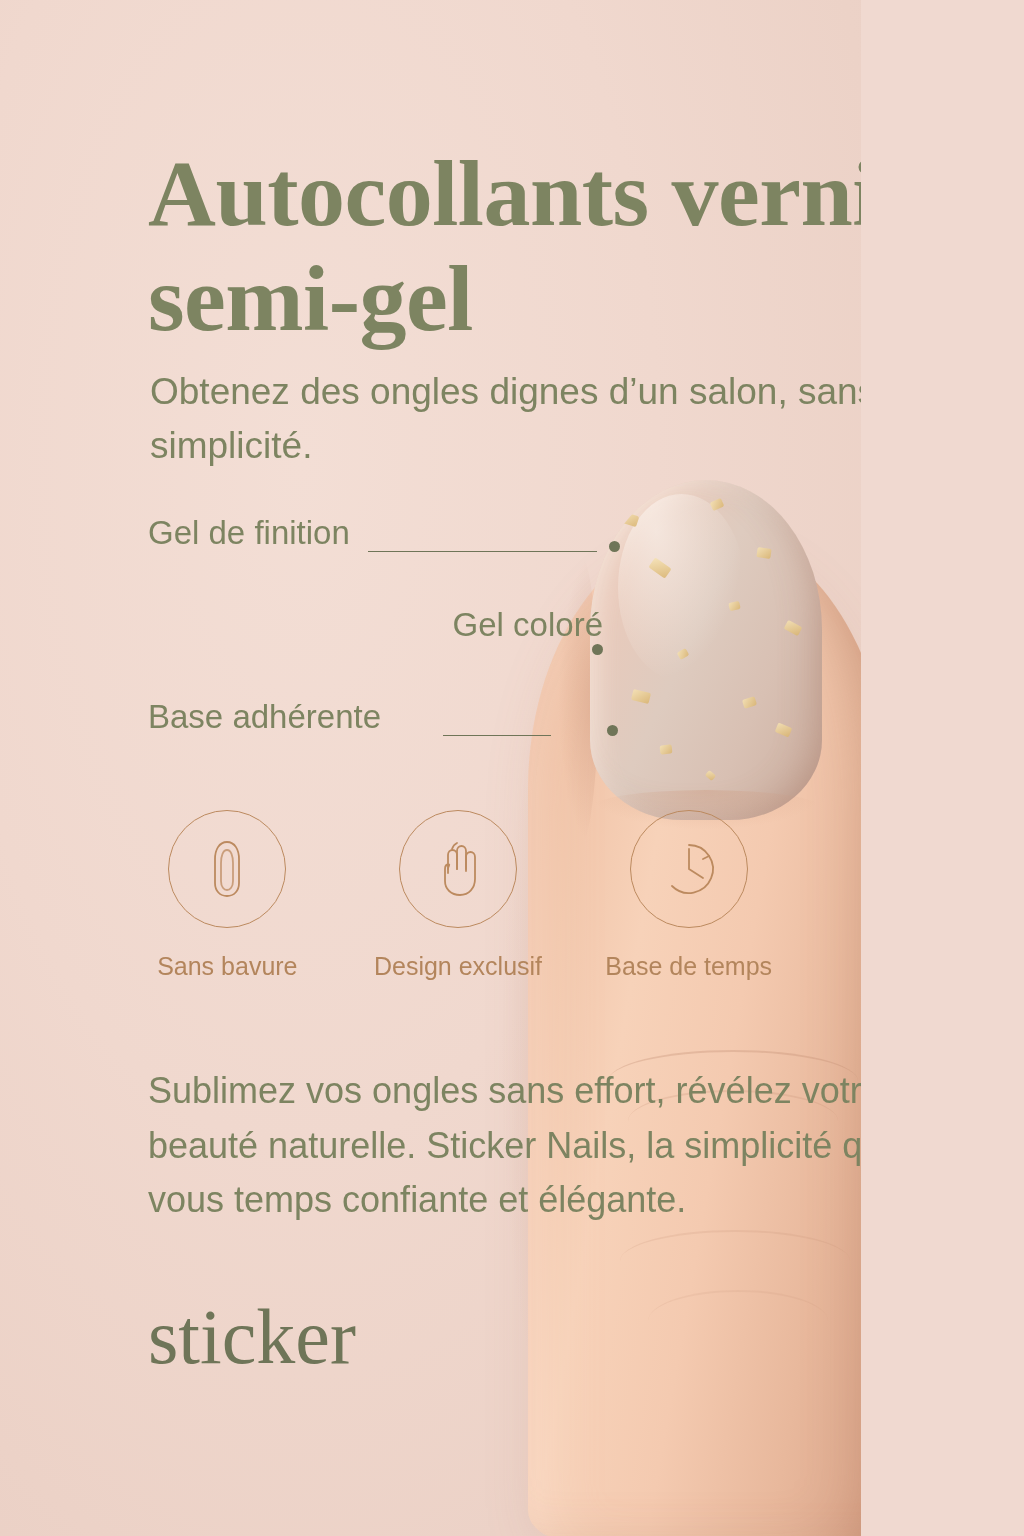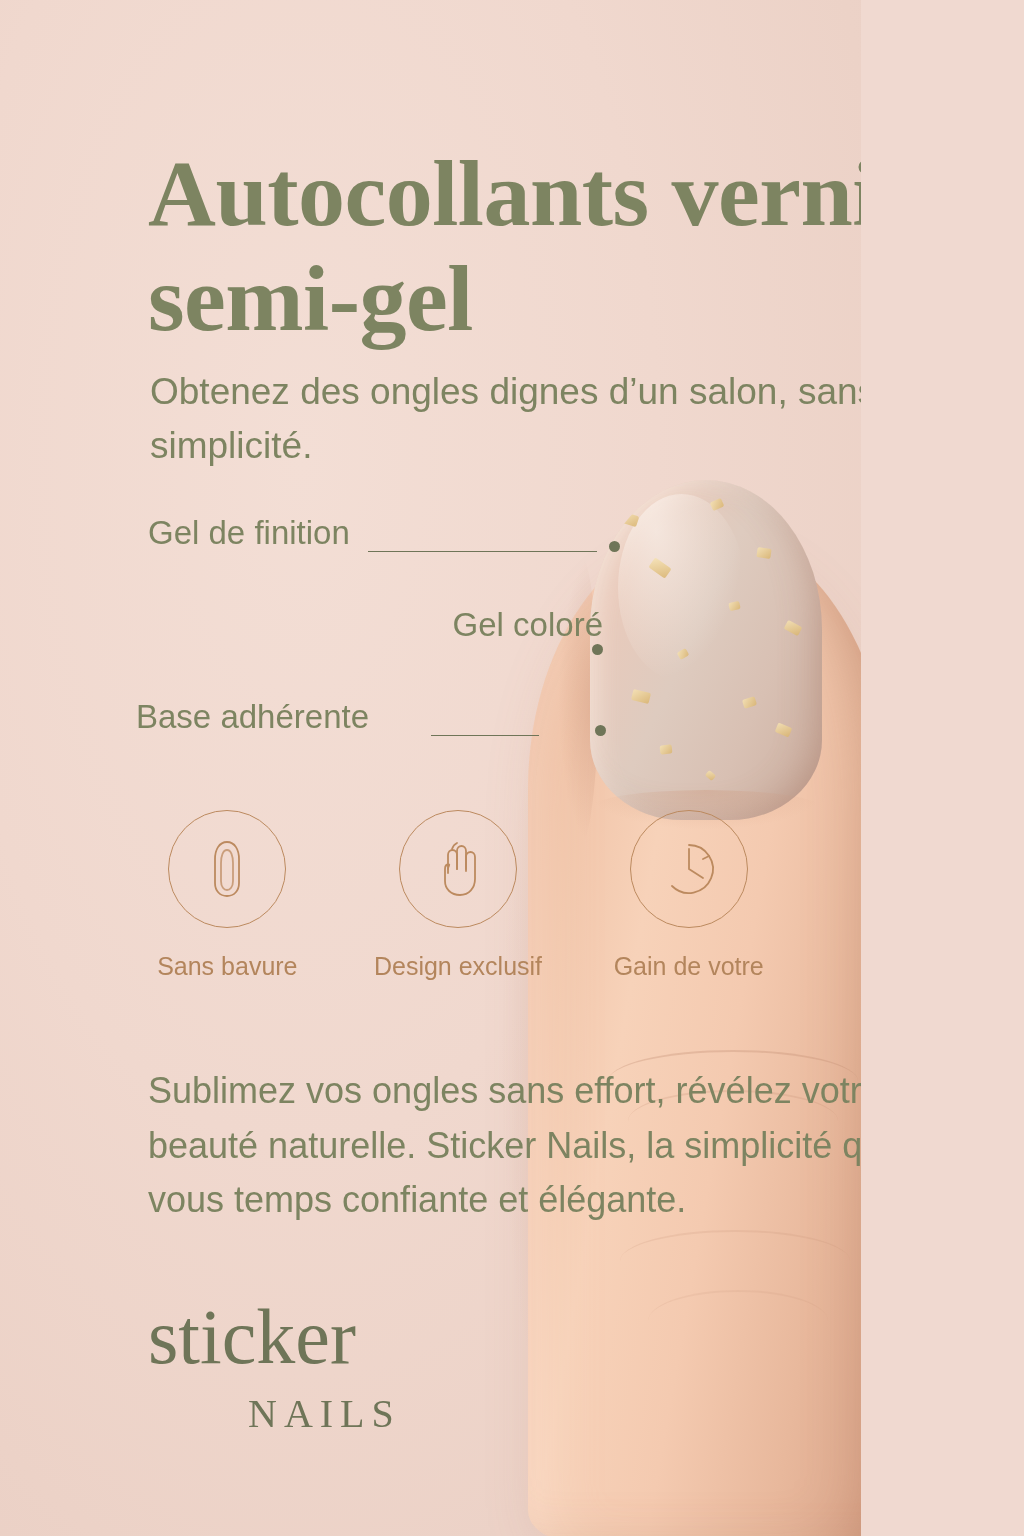--- a/index.html
+++ b/index.html
@@ -168,7 +168,7 @@
   }
   #callout-0 { left: 148px; top: 512px; width: 472px; }
   #callout-1 { left: 148px; top: 606px; width: 455px; flex-direction: column; }
-  #callout-2 { left: 136px; top: 696px; width: 470px; gap: 44px; }
+  #callout-2 { left: 148px; top: 696px; width: 470px; gap: 44px; }
 
   
   .features {

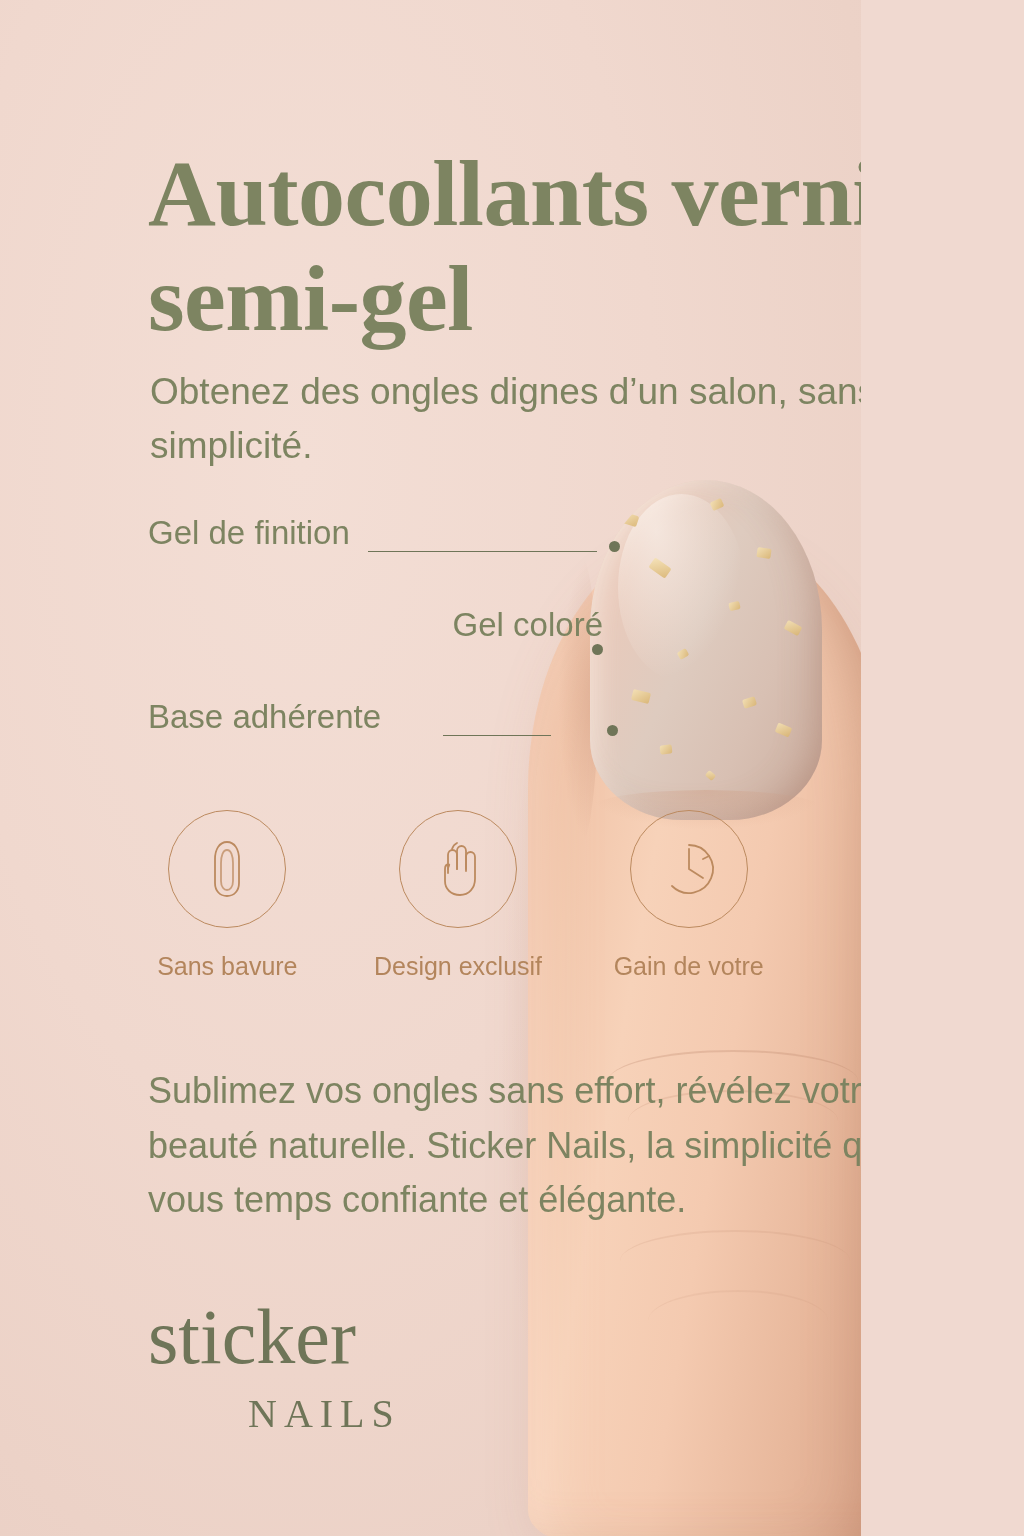--- a/index.html
+++ b/index.html
@@ -317,7 +317,7 @@
           <path d="M48 24l6-3"></path>
         </svg>
       </span>
-      <span class="ftext">Gain de votre</span>
+      <span class="ftext">Base de temps</span>
     </div>
 
   </div>

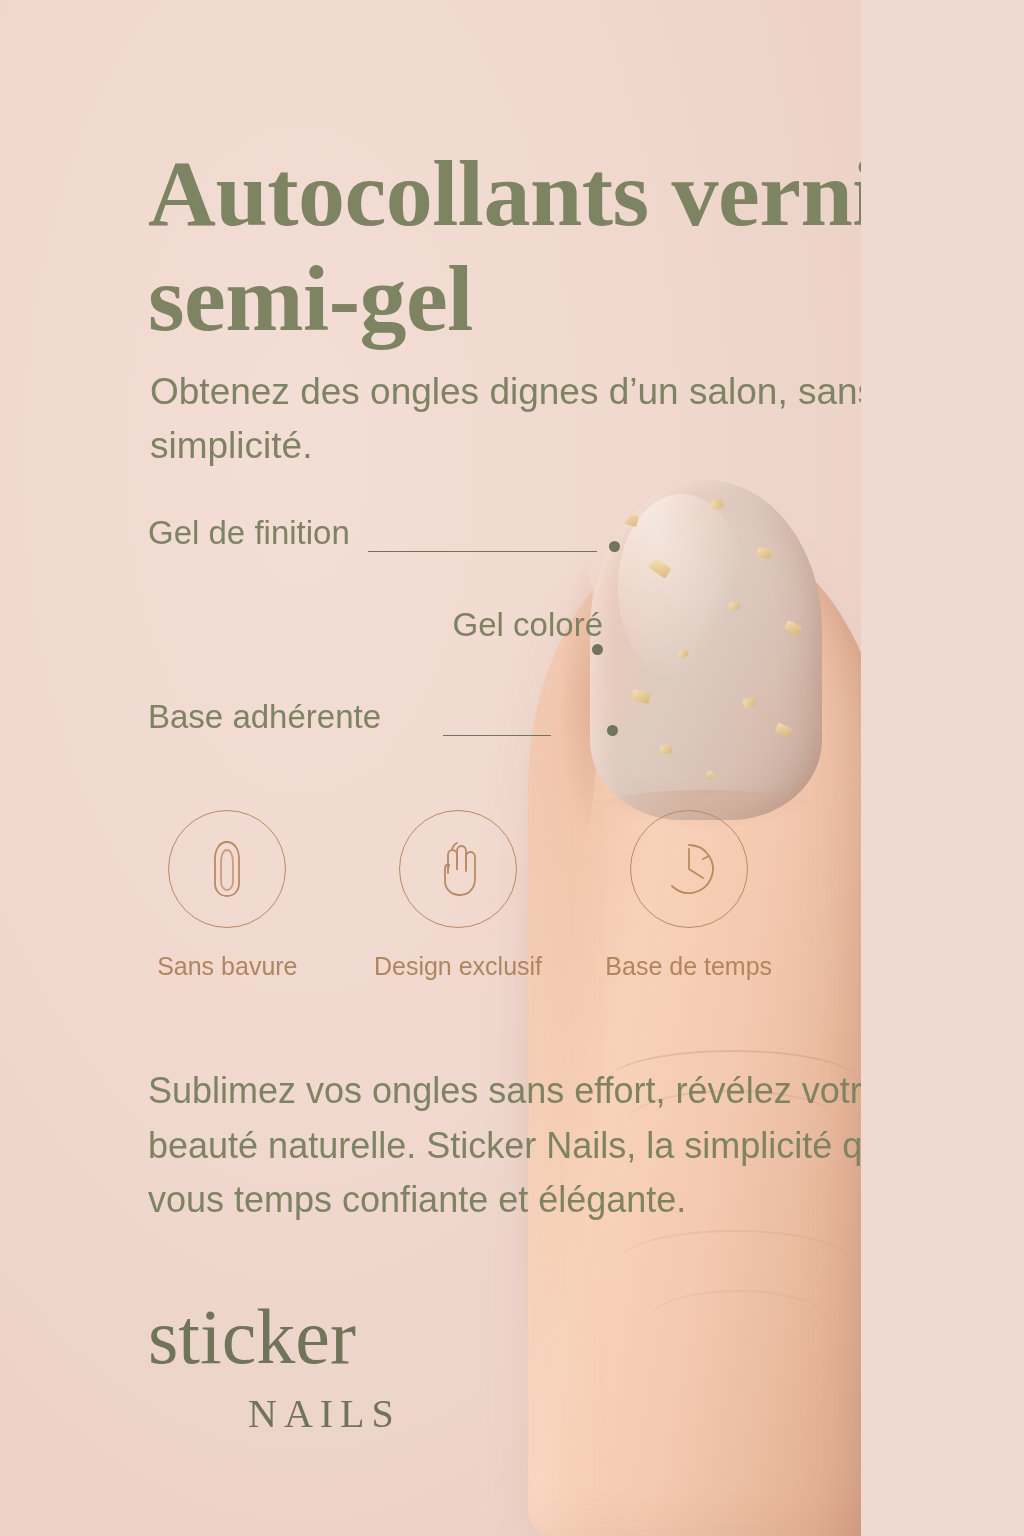--- a/index.html
+++ b/index.html
@@ -326,7 +326,6 @@
 
   <div class="logo">
     <div class="logo-main">sticker</div>
-    <div class="logo-sub">NAILS</div>
   </div>
 
 </div>

